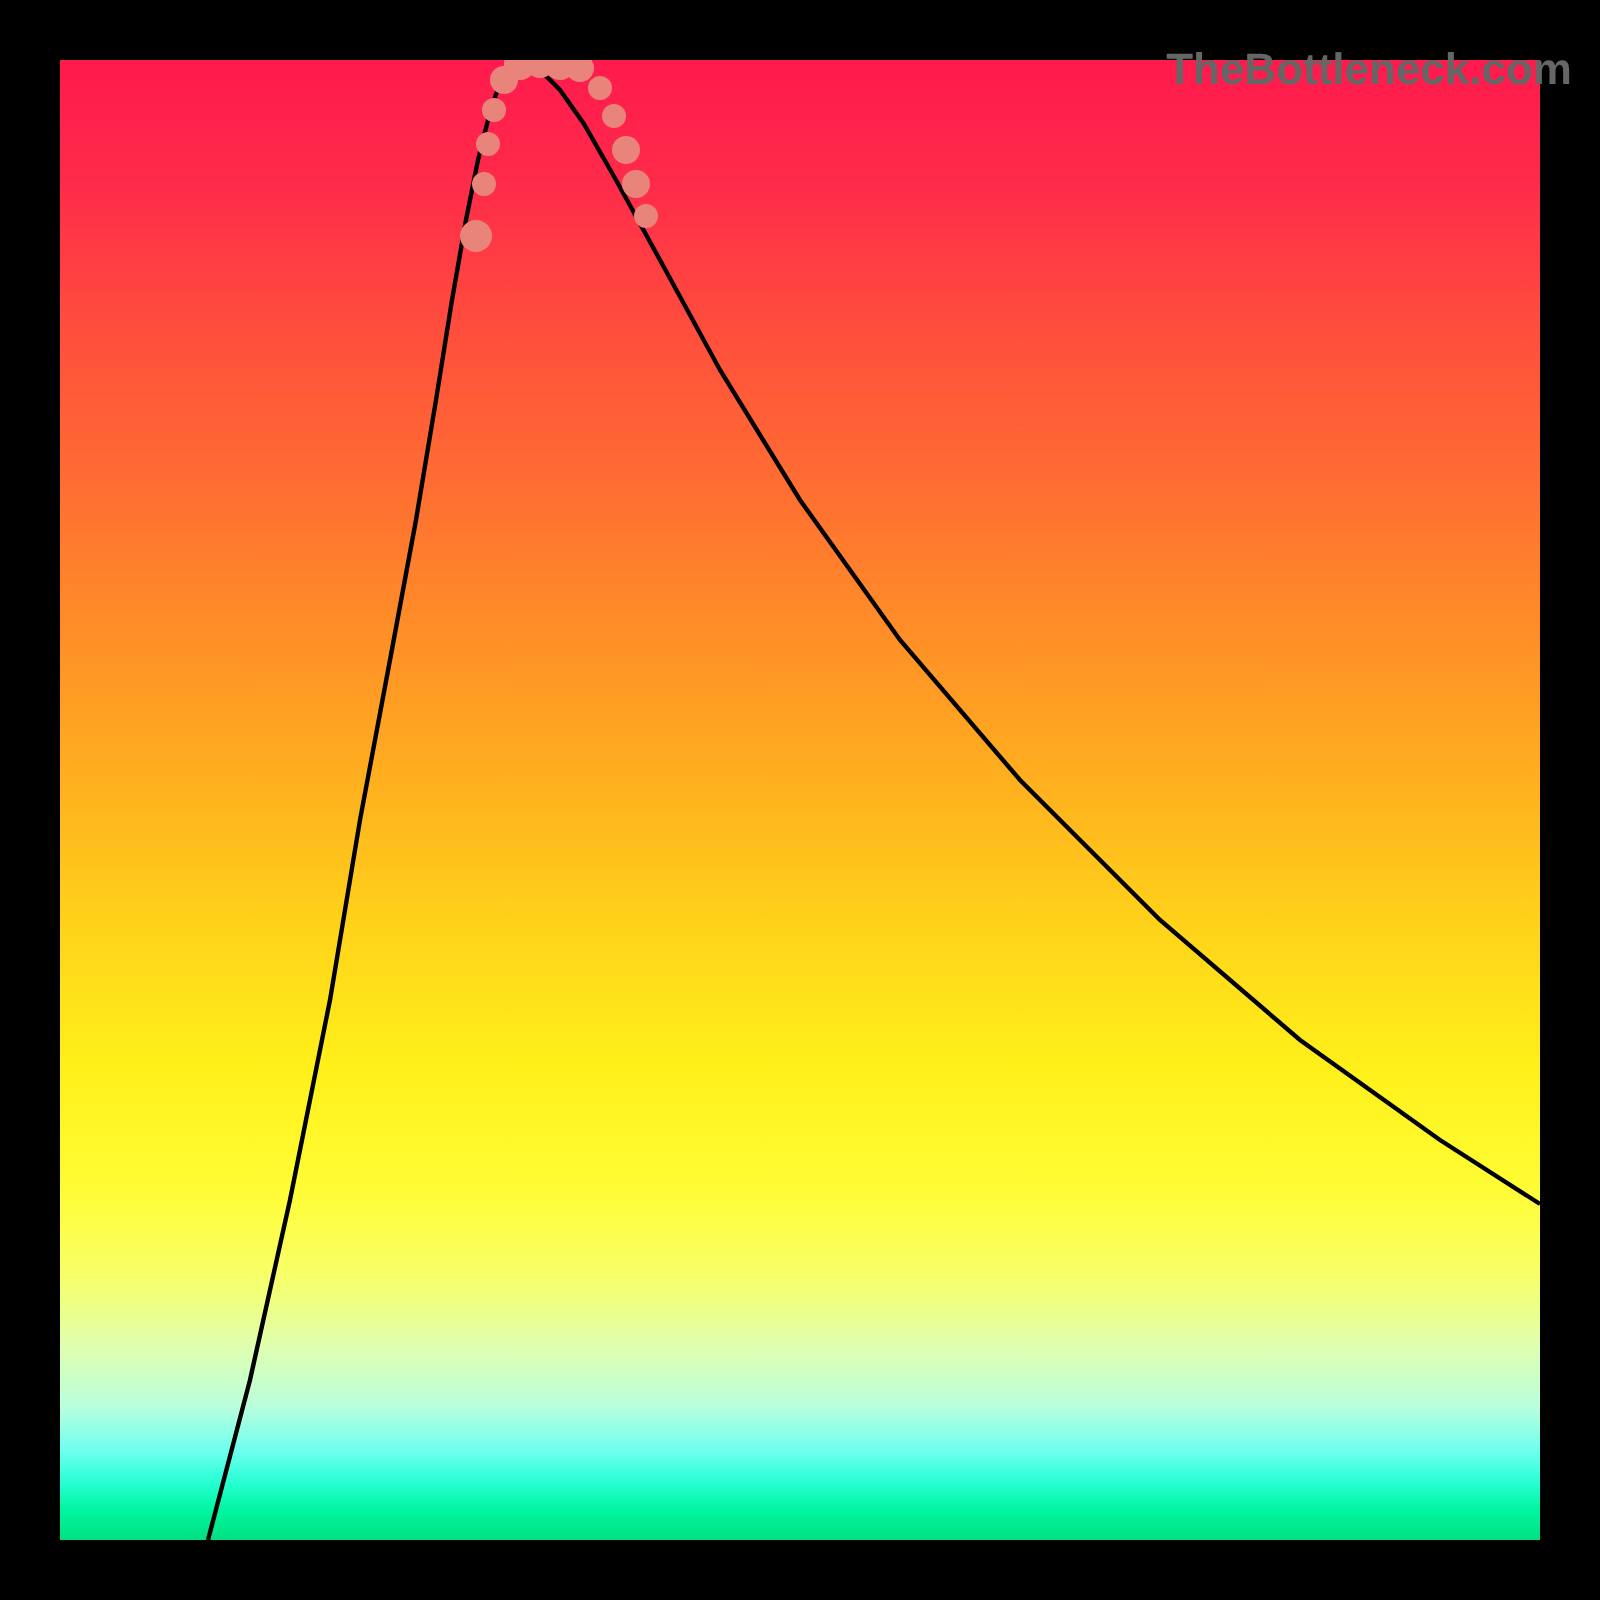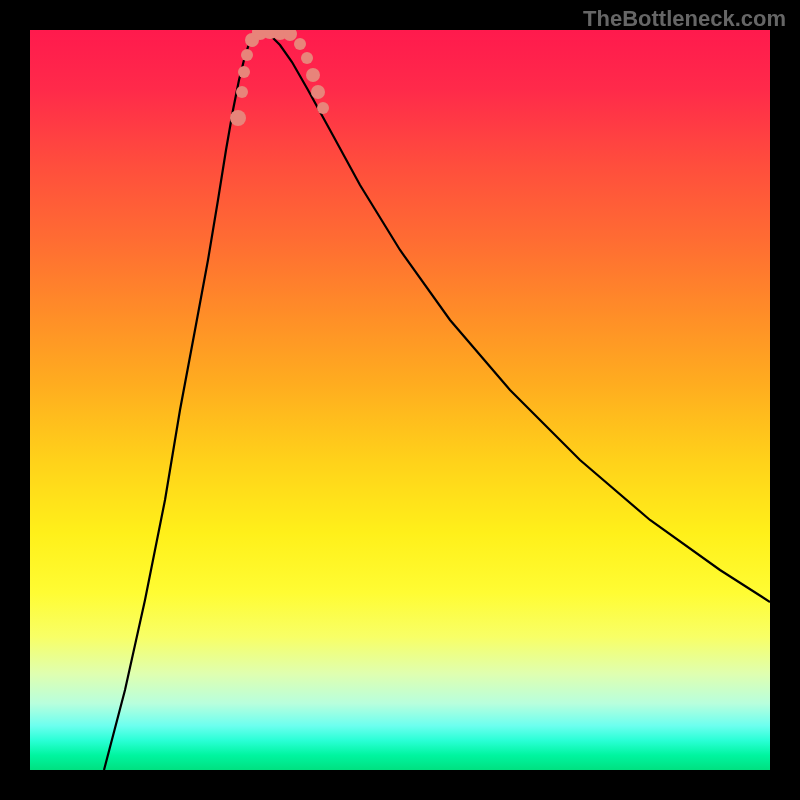--- a/index.html
+++ b/index.html
@@ -12,7 +12,7 @@
     }
     .watermark {
       position: absolute;
-      top: 6px;
+      top: 22px;
       right: 14px;
       color: #666;
       font-size: 22px;

